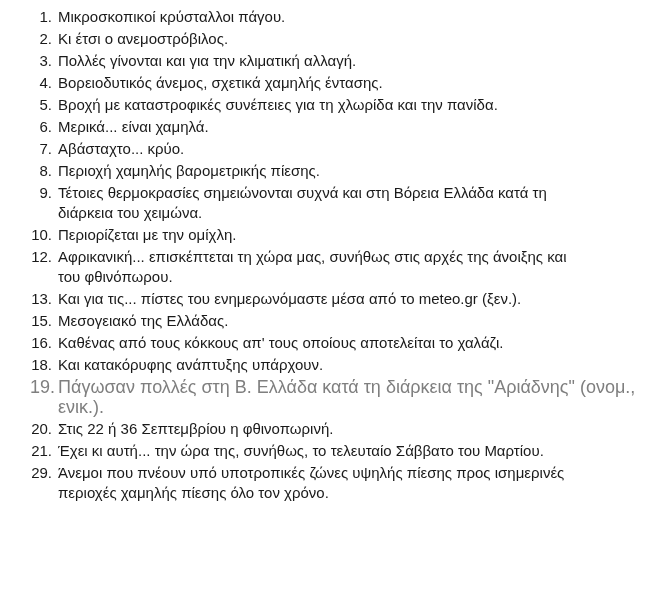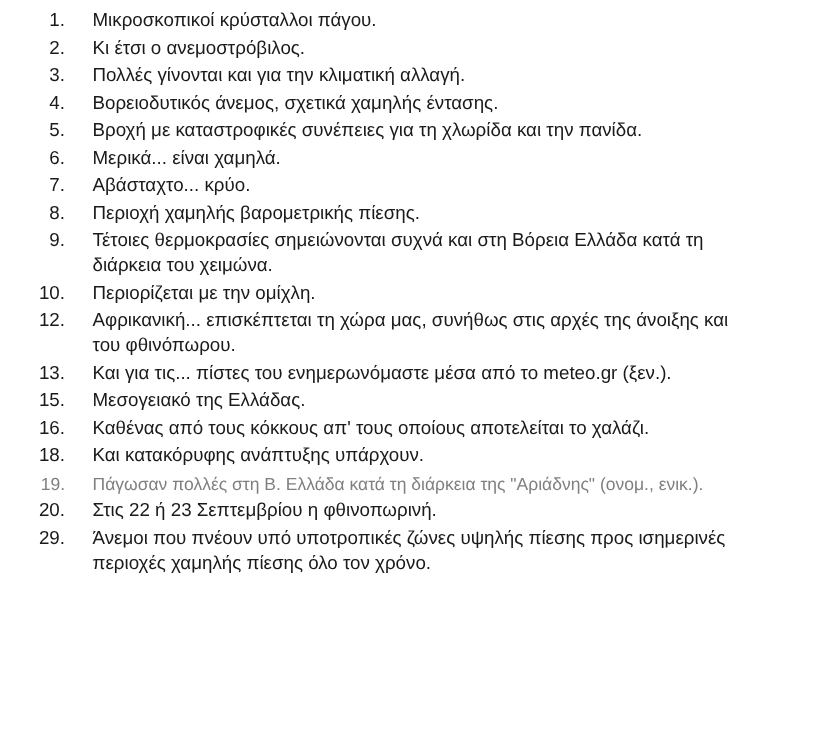--- a/index.html
+++ b/index.html
@@ -39,7 +39,6 @@
     flex: 1 1 auto;
     max-width: 582px;
     white-space: pre-line;
-    margin-left: 16px;
   }
   .clue-row.muted {
     color: #7f7f7f;

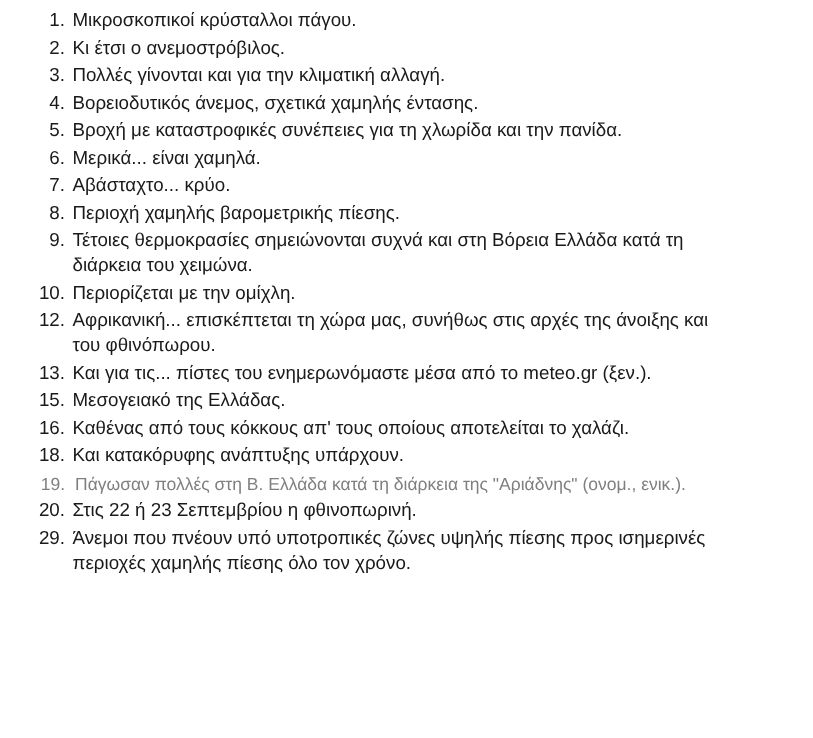--- a/index.html
+++ b/index.html
@@ -42,8 +42,7 @@
   }
   .clue-row.muted {
     color: #7f7f7f;
-    font-size: 14px;
-    justify-content: space-between;
+    font-size: 18px;
   }
 </style>
 </head>

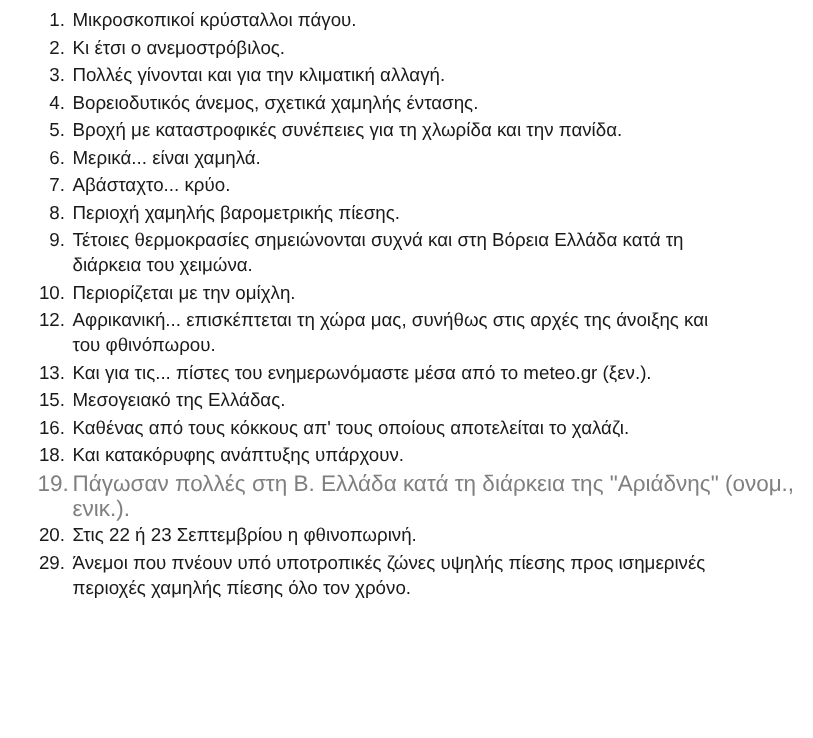--- a/index.html
+++ b/index.html
@@ -119,7 +119,7 @@
       </div>
       <div class="clue-row">
         <span class="clue-num">20.</span>
-        <span class="clue-text">Στις 22 ή 23 Σεπτεμβρίου η φθινοπωρινή.</span>
+        <span class="clue-text">Στις 22 ή 36 Σεπτεμβρίου η φθινοπωρινή.</span>
       </div>
       <div class="clue-row">
         <span class="clue-num">29.</span>

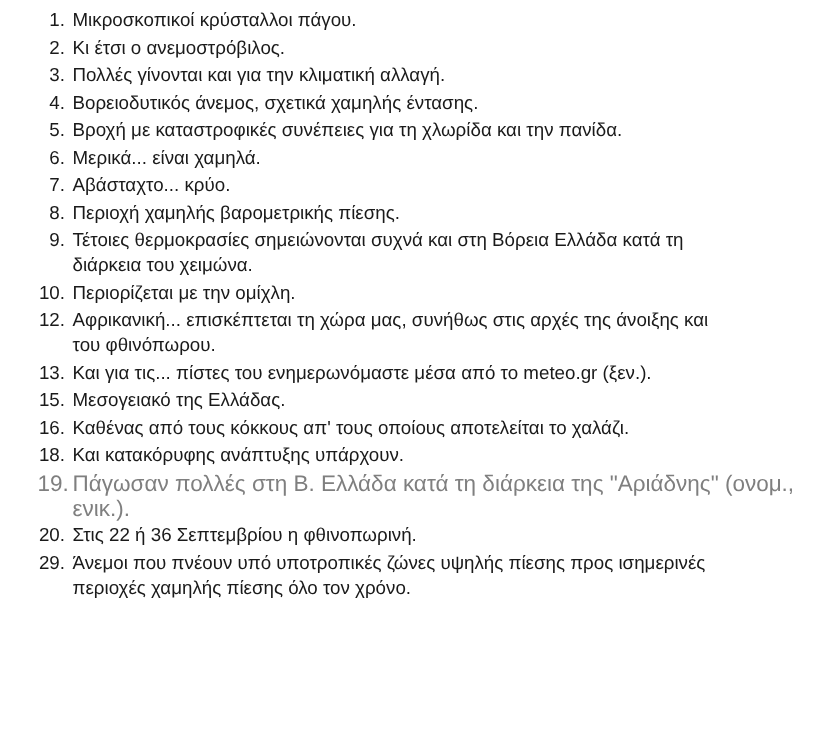--- a/index.html
+++ b/index.html
@@ -122,6 +122,10 @@
         <span class="clue-text">Στις 22 ή 36 Σεπτεμβρίου η φθινοπωρινή.</span>
       </div>
       <div class="clue-row">
+        <span class="clue-num">21.</span>
+        <span class="clue-text">Έχει κι αυτή... την ώρα της, συνήθως, το τελευταίο Σάββατο του Μαρτίου.</span>
+      </div>
+      <div class="clue-row">
         <span class="clue-num">29.</span>
         <span class="clue-text">Άνεμοι που πνέουν υπό υποτροπικές ζώνες υψηλής πίεσης προς ισημερινές
 περιοχές χαμηλής πίεσης όλο τον χρόνο.</span>

